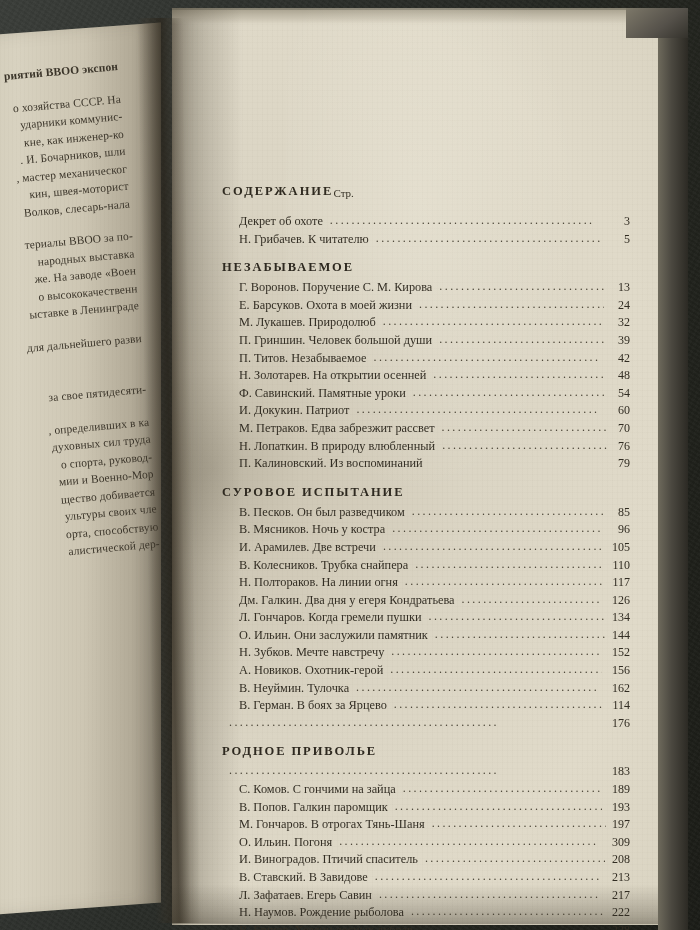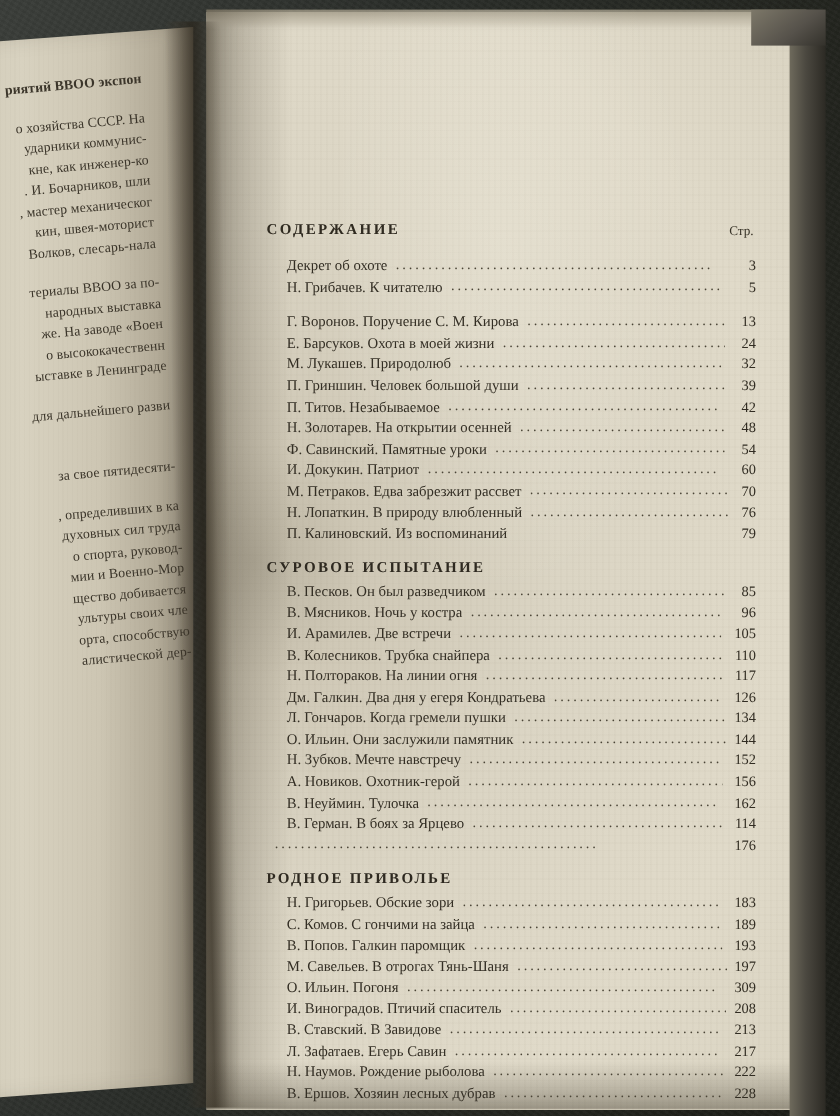--- a/index.html
+++ b/index.html
@@ -159,7 +159,6 @@
   .toc-head-row {
     display: flex;
     align-items: flex-end;
-    justify-content: space-between;
   }
   .toc-title {
     font-size: 12.5px;

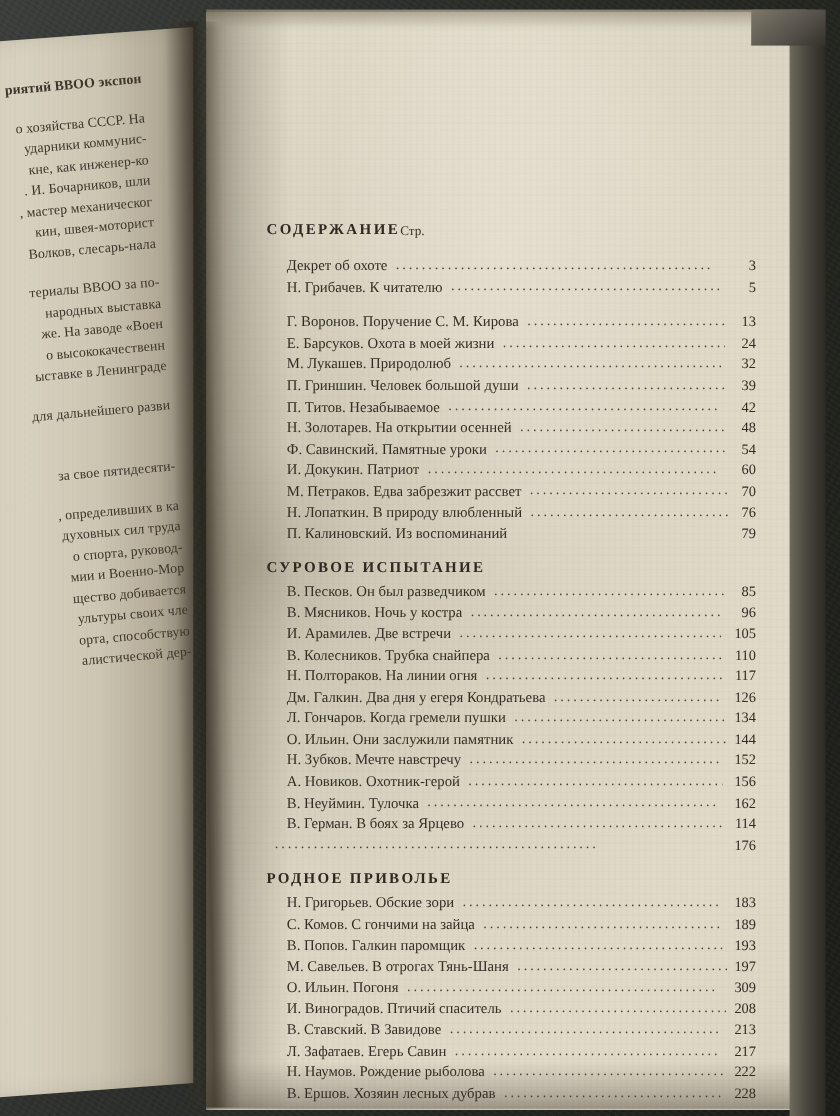--- a/index.html
+++ b/index.html
@@ -310,6 +310,7 @@
       </div>
 
       <div class="section">
+        <div class="section-title">НЕЗАБЫВАЕМОЕ</div>
 
         <div class="entry">
           <span class="txt">Г. Воронов. Поручение С. М. Кирова</span>

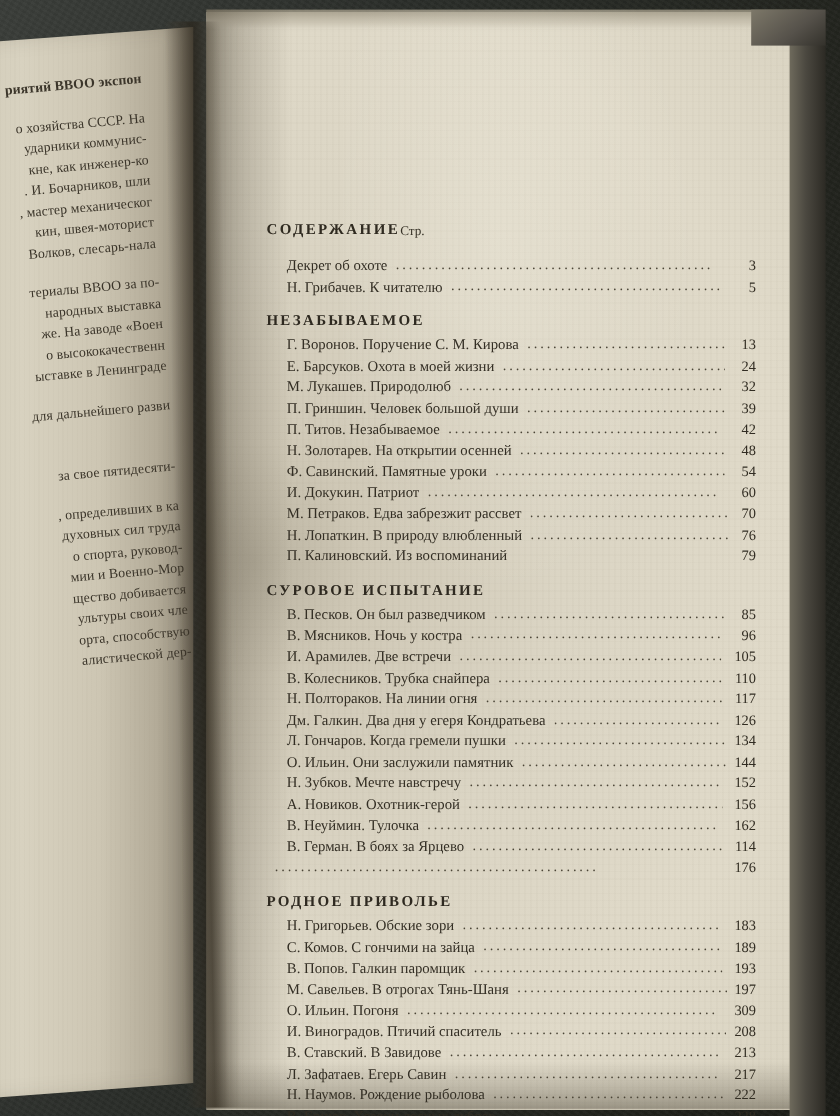--- a/index.html
+++ b/index.html
@@ -442,7 +442,6 @@
         <div class="section-title">РОДНОЕ ПРИВОЛЬЕ</div>
 
         <div class="entry">
-          <span class="txt">Н. Григорьев. Обские зори</span>
           <span class="dots">..................................................</span>
           <span class="pg">183</span>
         </div>

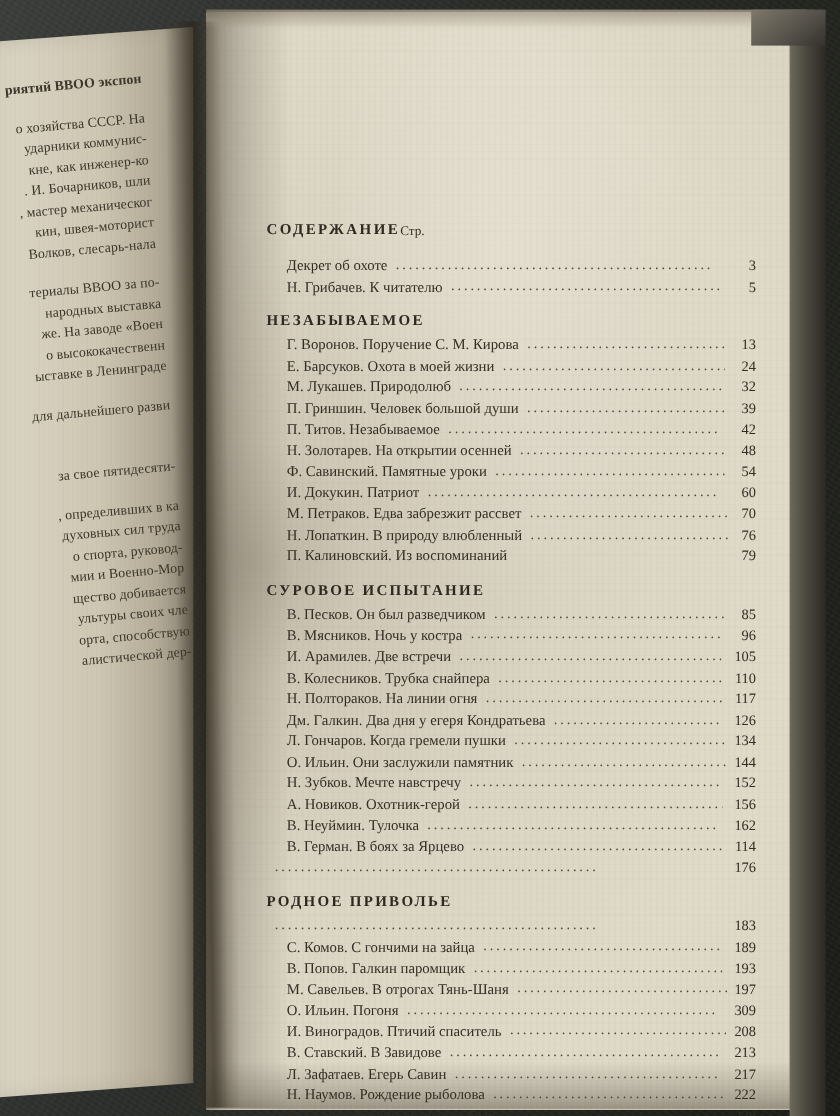--- a/index.html
+++ b/index.html
@@ -456,7 +456,7 @@
           <span class="pg">193</span>
         </div>
         <div class="entry">
-          <span class="txt">М. Савельев. В отрогах Тянь-Шаня</span>
+          <span class="txt">М. Гончаров. В отрогах Тянь-Шаня</span>
           <span class="dots">..................................................</span>
           <span class="pg">197</span>
         </div>

